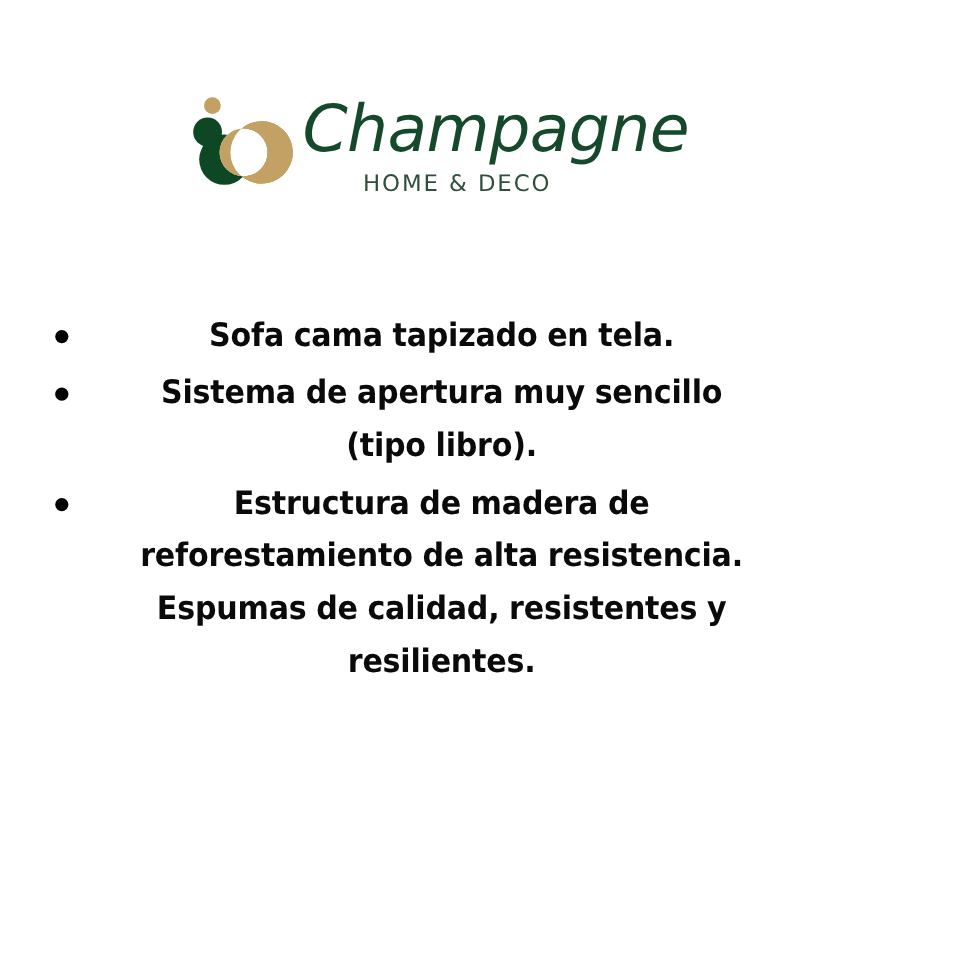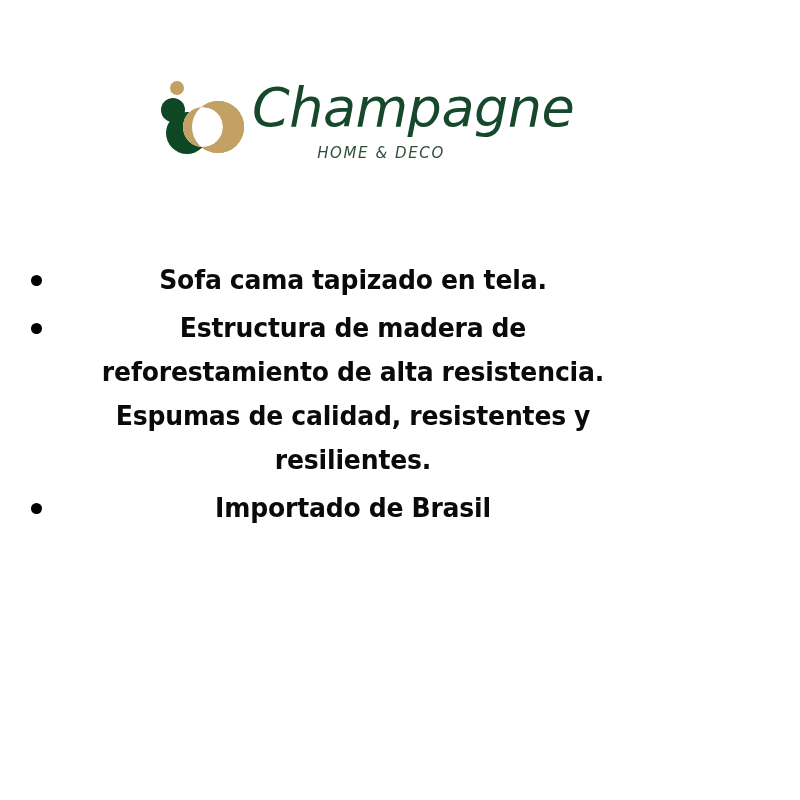--- a/index.html
+++ b/index.html
@@ -74,9 +74,8 @@
   }
   .brand-tagline {
     font-family: "DejaVu Sans", sans-serif;
-    font-style: italic;
     font-weight: 400;
-    font-size: 15px;
+    font-size: 19px;
     line-height: 18px;
     letter-spacing: 1.6px;
     color: #2f4f3c;

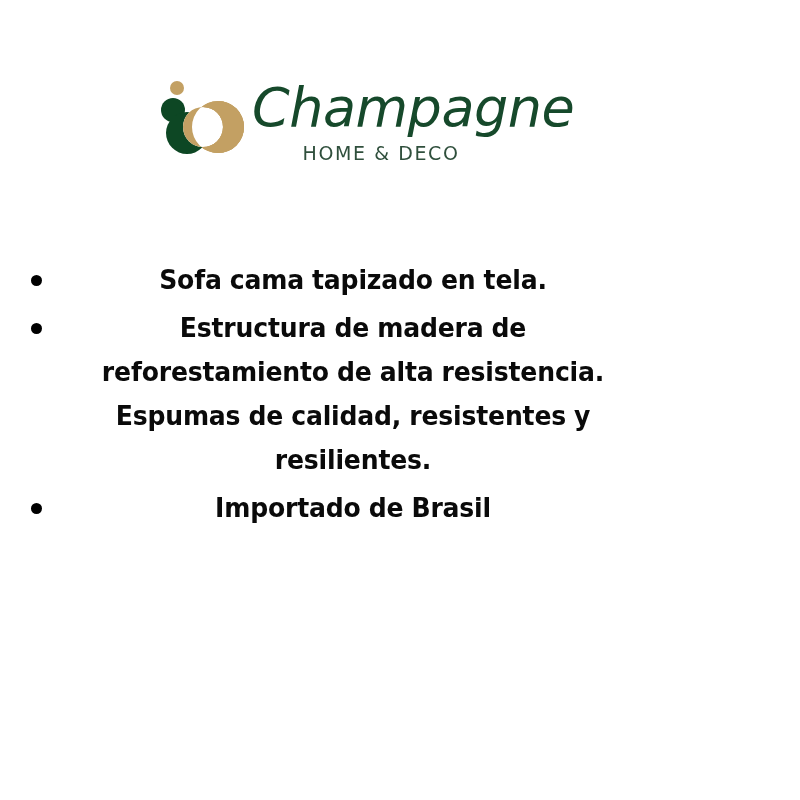--- a/index.html
+++ b/index.html
@@ -88,7 +88,7 @@
   
   .spec-list {
     position: absolute;
-    left: 0px;
+    left: 15px;
     top: 258px;
     width: 638px;
     margin: 0;

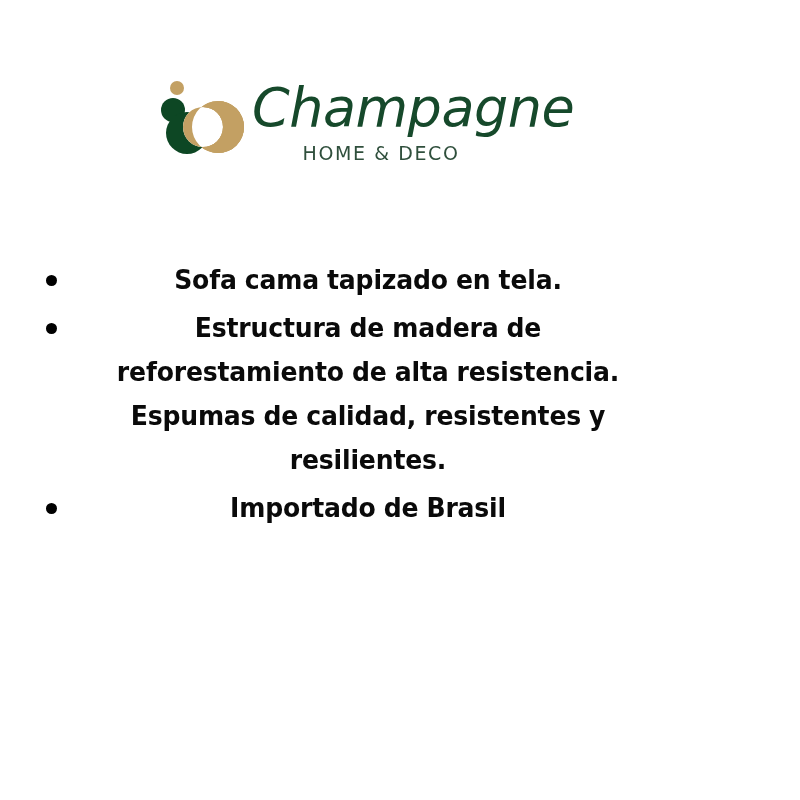--- a/index.html
+++ b/index.html
@@ -170,6 +170,10 @@
       <span class="spec-text">Sofa cama tapizado en tela.</span>
     </li>
 
+    <li class="spec-item">
+      <span class="spec-bullet"></span>
+      <span class="spec-text">Sistema de apertura muy sencillo (tipo libro).</span>
+    </li>
 
     <li class="spec-item">
       <span class="spec-bullet"></span>

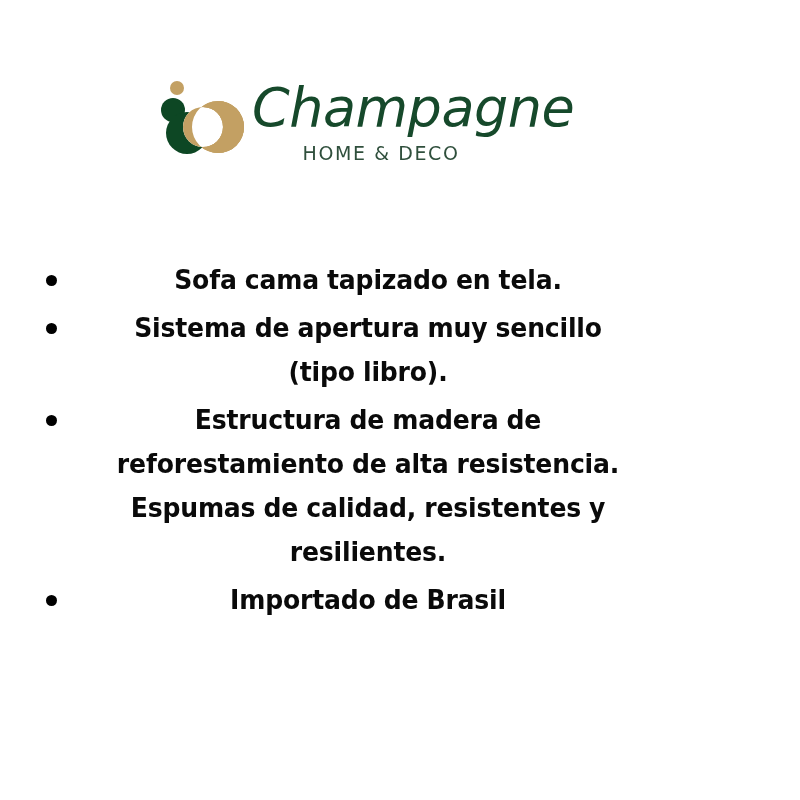--- a/index.html
+++ b/index.html
@@ -181,10 +181,6 @@
     </li>
 
 
-    <li class="spec-item">
-      <span class="spec-bullet"></span>
-      <span class="spec-text">Importado de Brasil</span>
-    </li>
 
 
   </ul>

